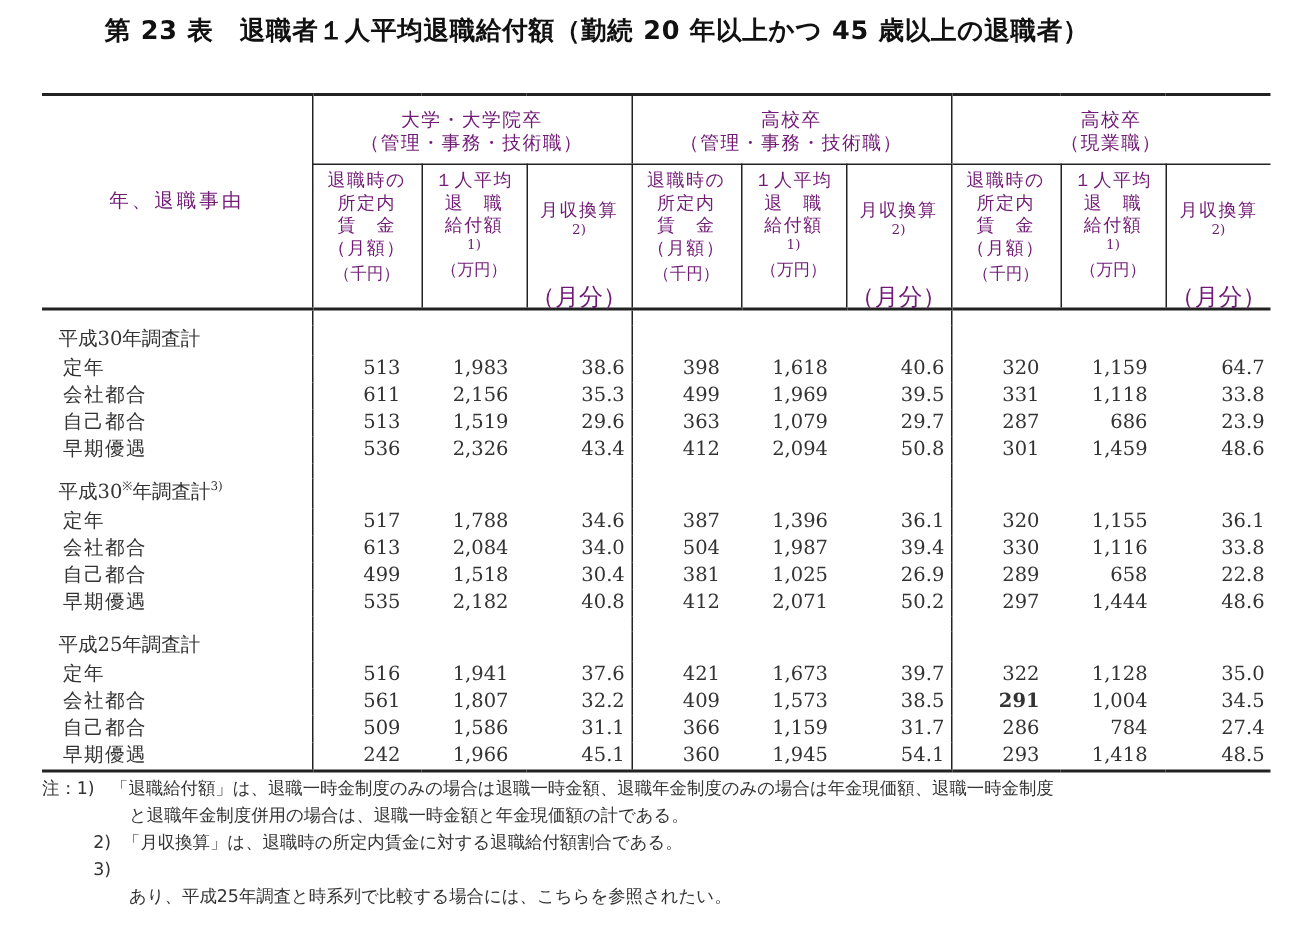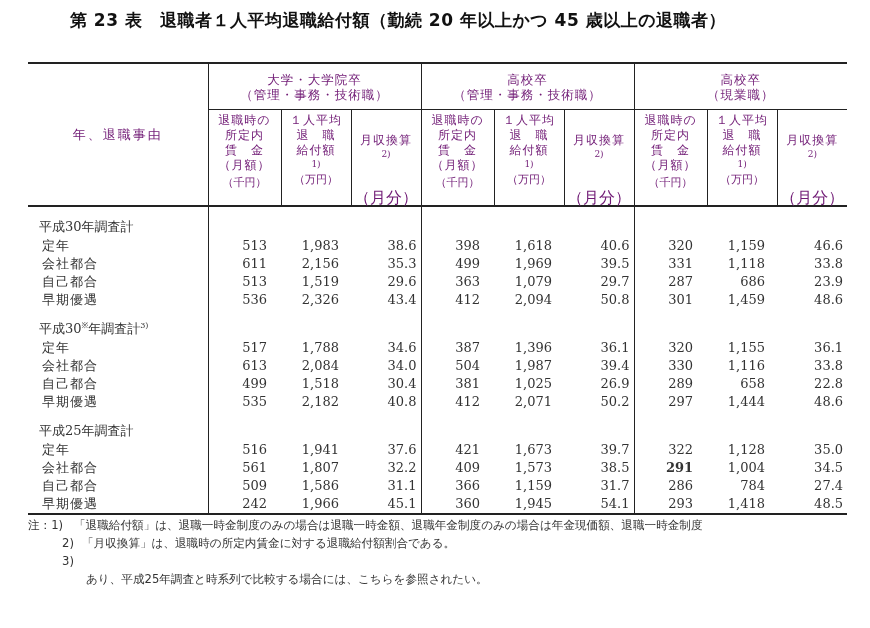--- a/index.html
+++ b/index.html
@@ -205,7 +205,7 @@
         <td class="num r" style="padding-right: 4px;">40.6</td>
         <td class="num w g-start" style="padding-right: 14px;">320</td>
         <td class="num a" style="padding-right: 12px;">1,159</td>
-        <td class="num r" style="padding-right: 4px;">46.6</td>
+        <td class="num r" style="padding-right: 4px;">64.7</td>
       </tr>
       <tr>
         <td class="label item">会社都合</td>

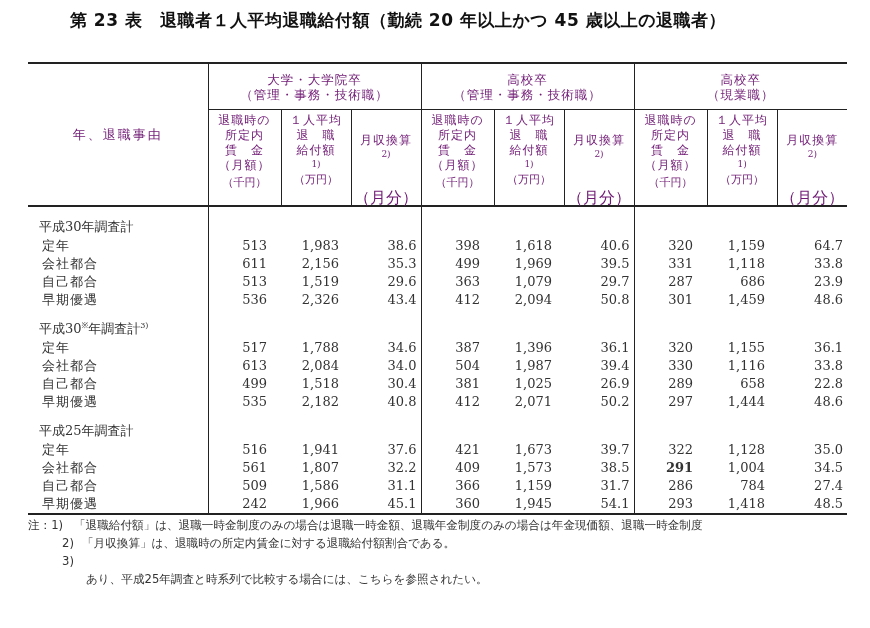--- a/index.html
+++ b/index.html
@@ -371,6 +371,7 @@
     <span class="lab">注：1)</span>
     <span>「退職給付額」は、退職一時金制度のみの場合は退職一時金額、退職年金制度のみの場合は年金現価額、退職一時金制度</span>
   </div>
+  <div class="cont">と退職年金制度併用の場合は、退職一時金額と年金現価額の計である。</div>
   <div class="n sub">
     <span class="lab">2)</span>
     <span style="padding-left:8px">「月収換算」は、退職時の所定内賃金に対する退職給付額割合である。</span>

